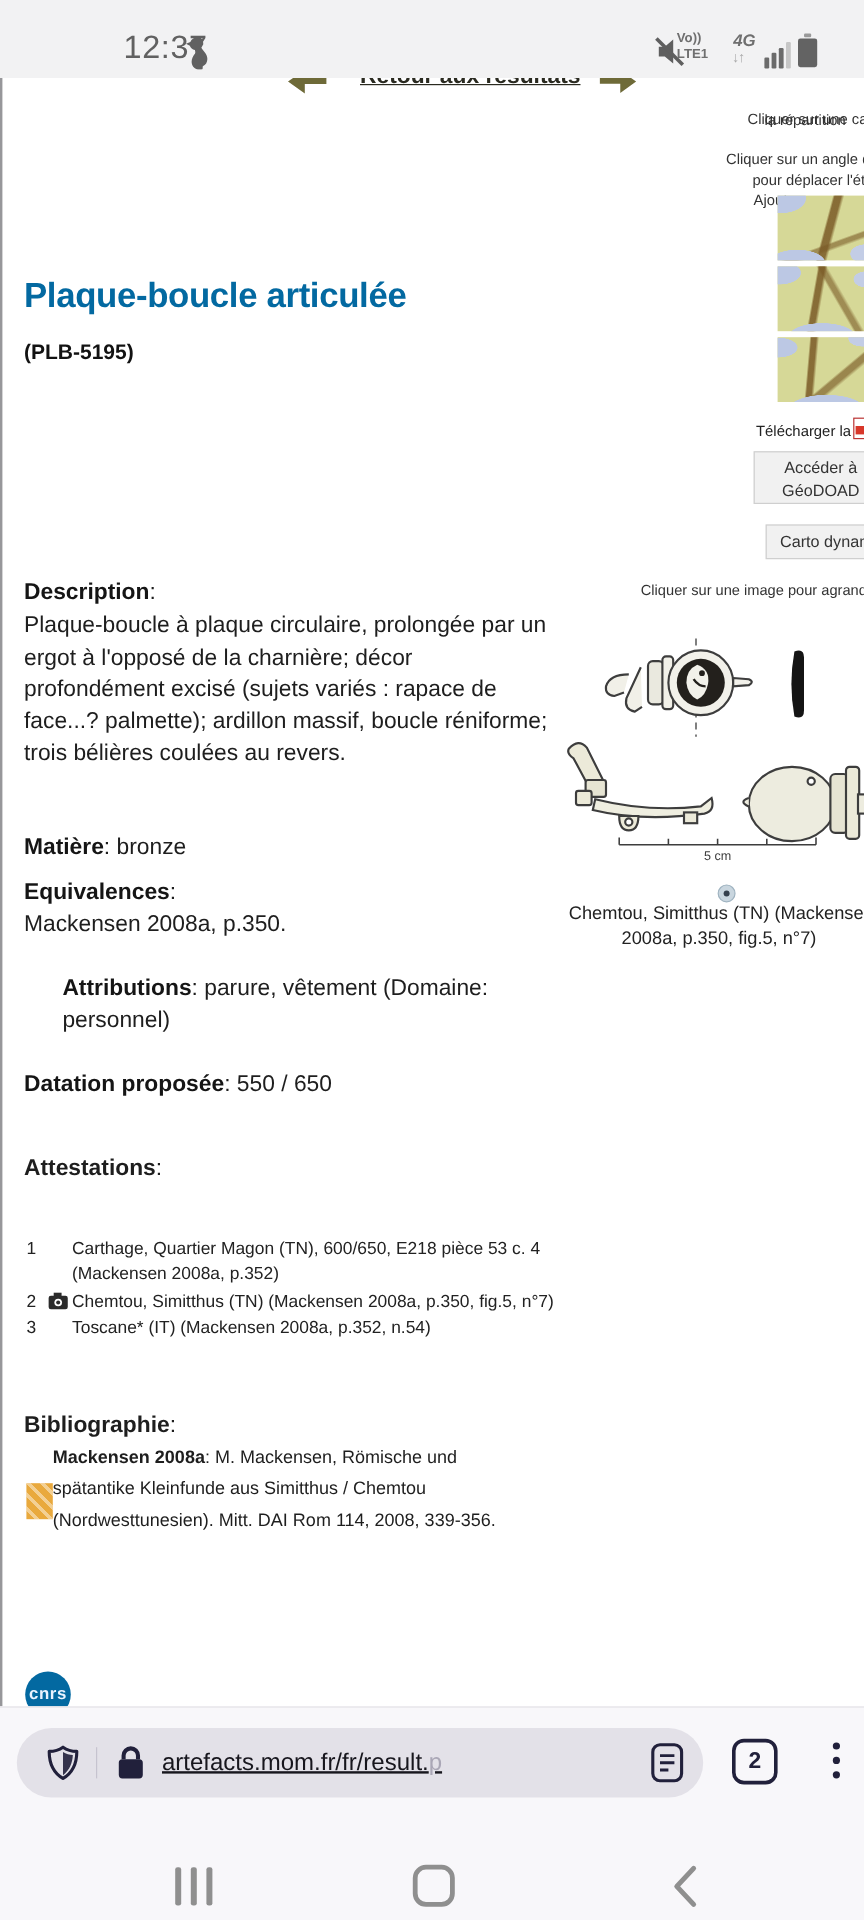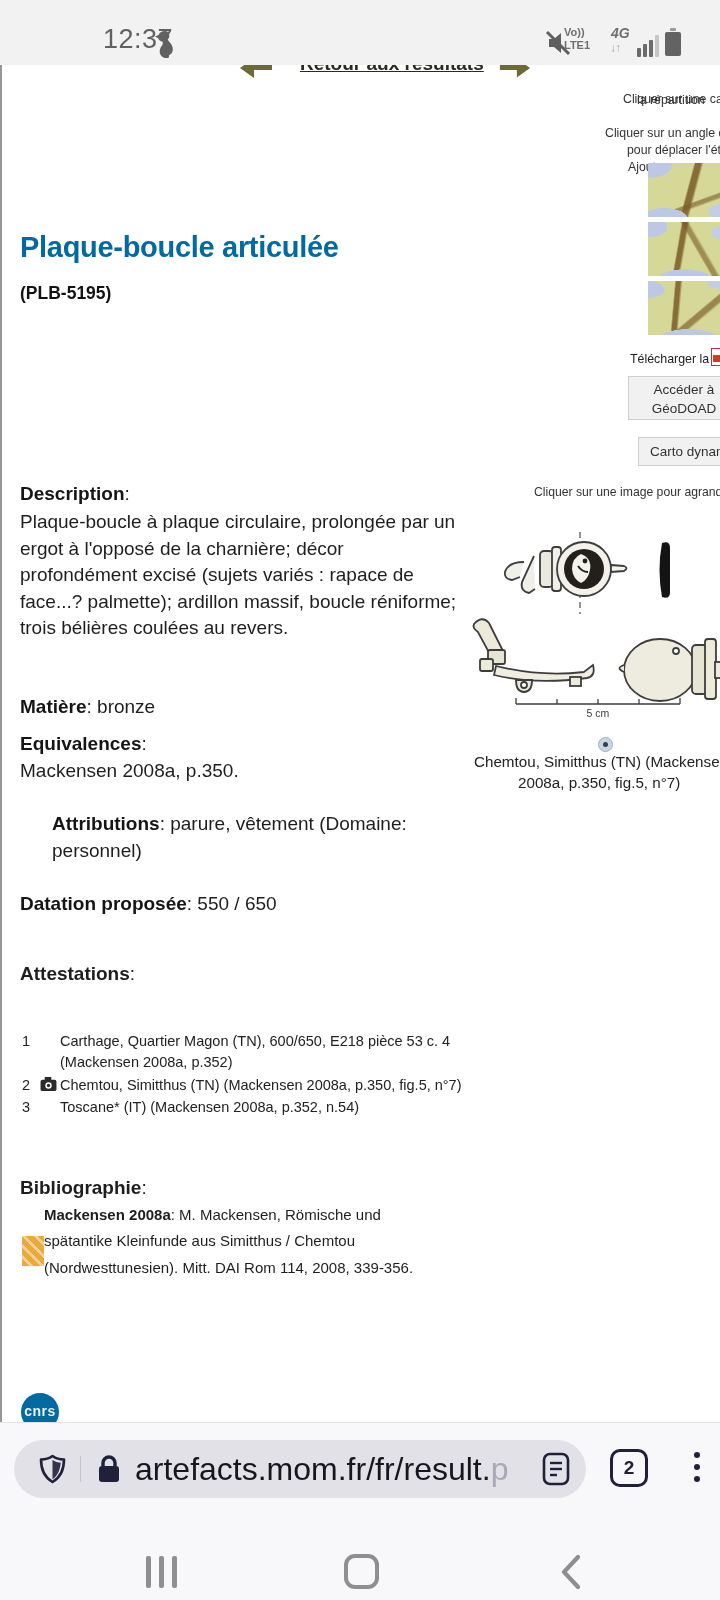--- a/index.html
+++ b/index.html
@@ -94,7 +94,7 @@
   .urlpill{position:absolute;left:14px;top:17px;width:572px;height:58px;border-radius:29px;background:#e3e1e8;
            display:flex;align-items:center;cursor:text;}
   .pill-div{width:1px;height:26px;background:#c6c3cf;margin:0 15px 0 14px;flex:none;}
-  .urltext{font-size:32px;color:#17161d;margin-left:13px;white-space:nowrap;overflow:hidden;flex:1;}
+  .urltext{font-size:20px;color:#17161d;margin-left:13px;white-space:nowrap;overflow:hidden;flex:1;text-decoration:underline;}
   .urlfade{color:#aaa7b6;}
   .tabs-btn{position:absolute;left:610px;top:26px;width:38px;height:38px;border:3px solid #21203b;border-radius:10px;
             box-sizing:border-box;text-align:center;line-height:32px;font-size:19px;font-weight:bold;color:#21203b;cursor:pointer;}

